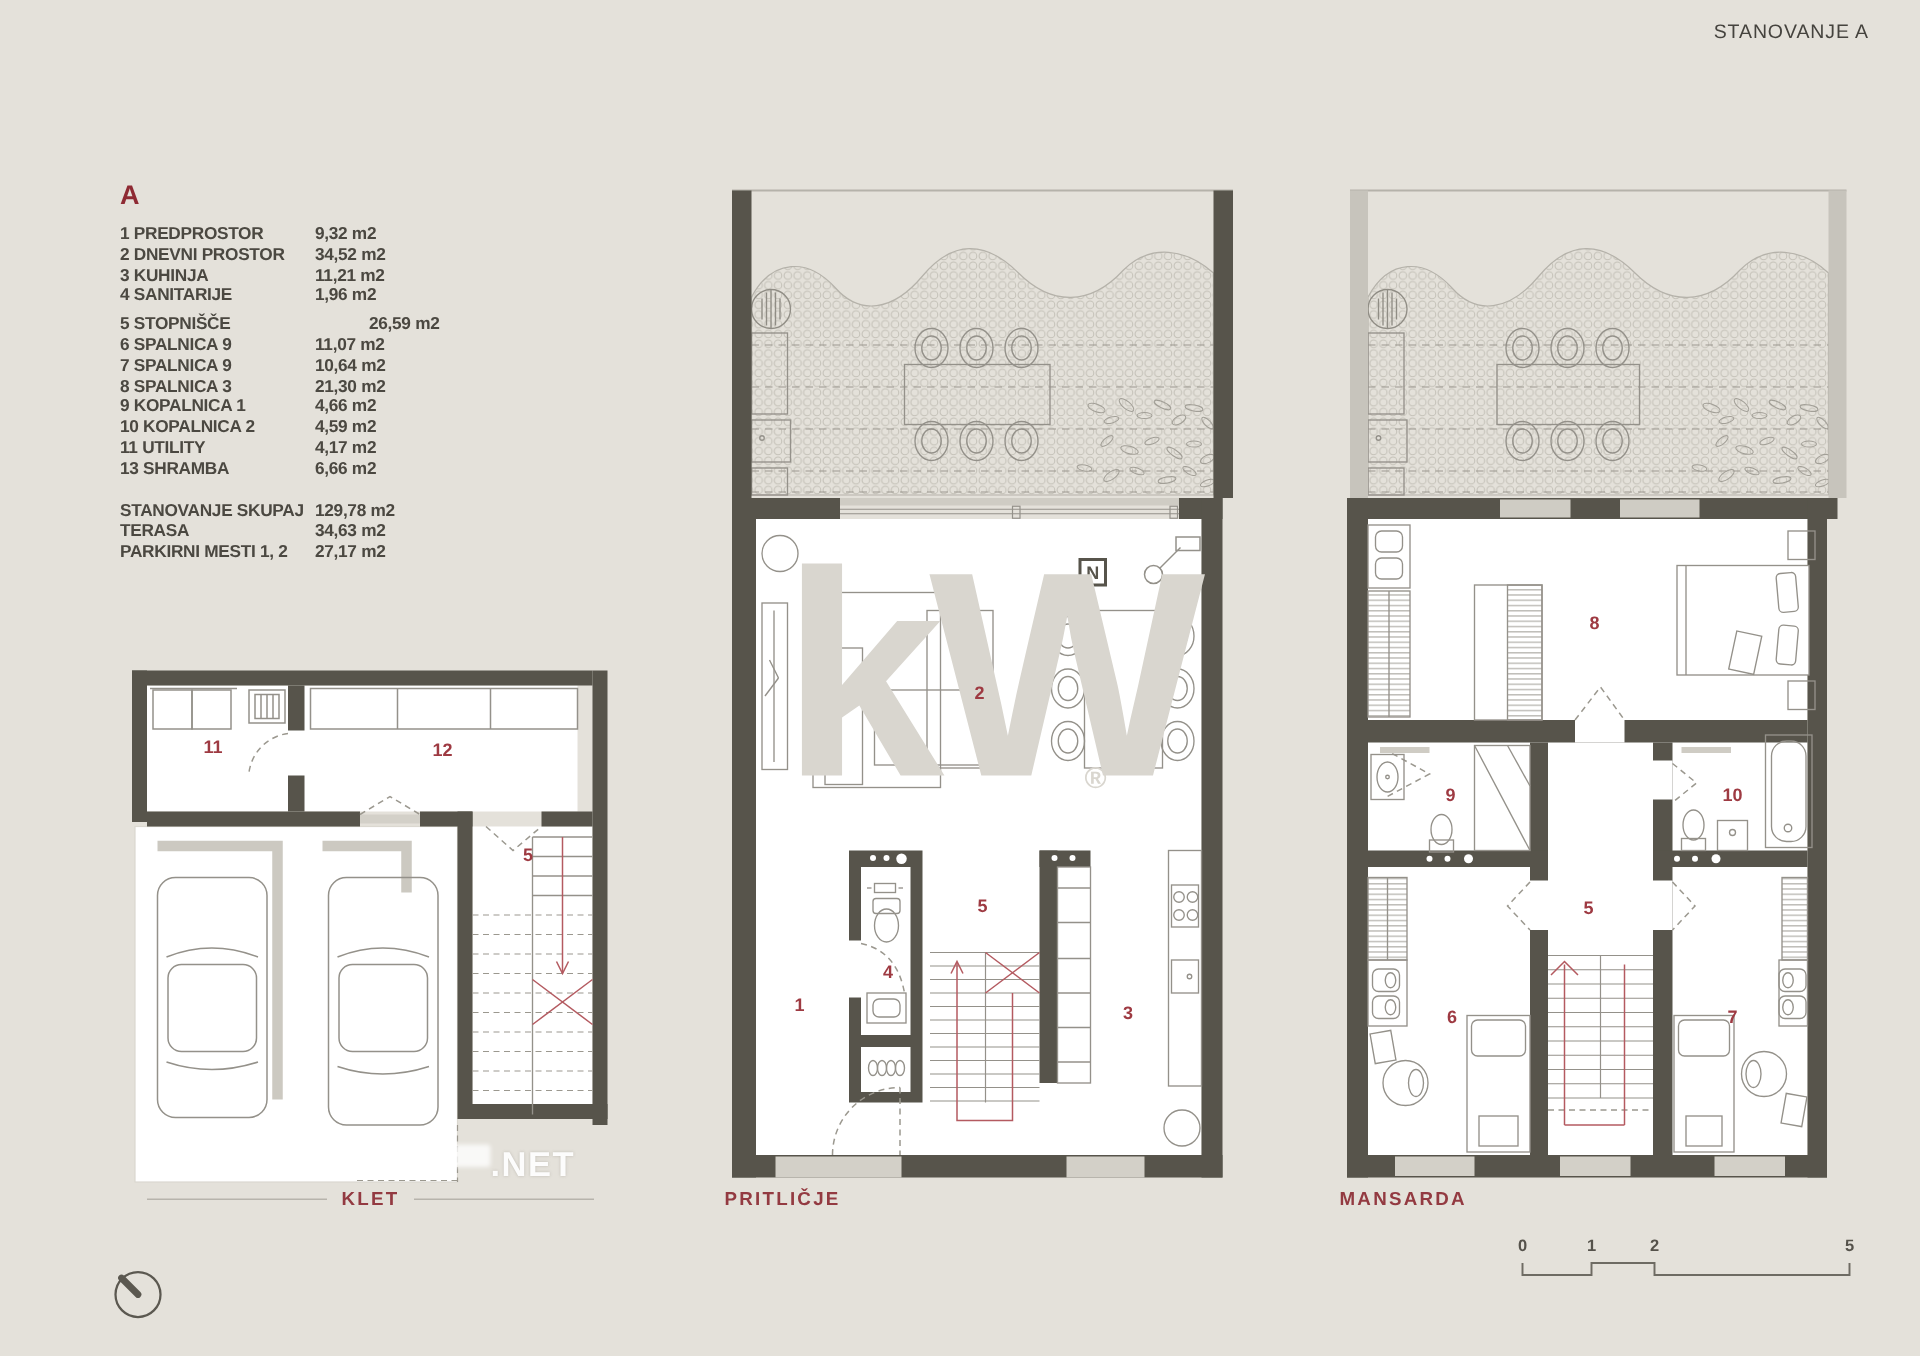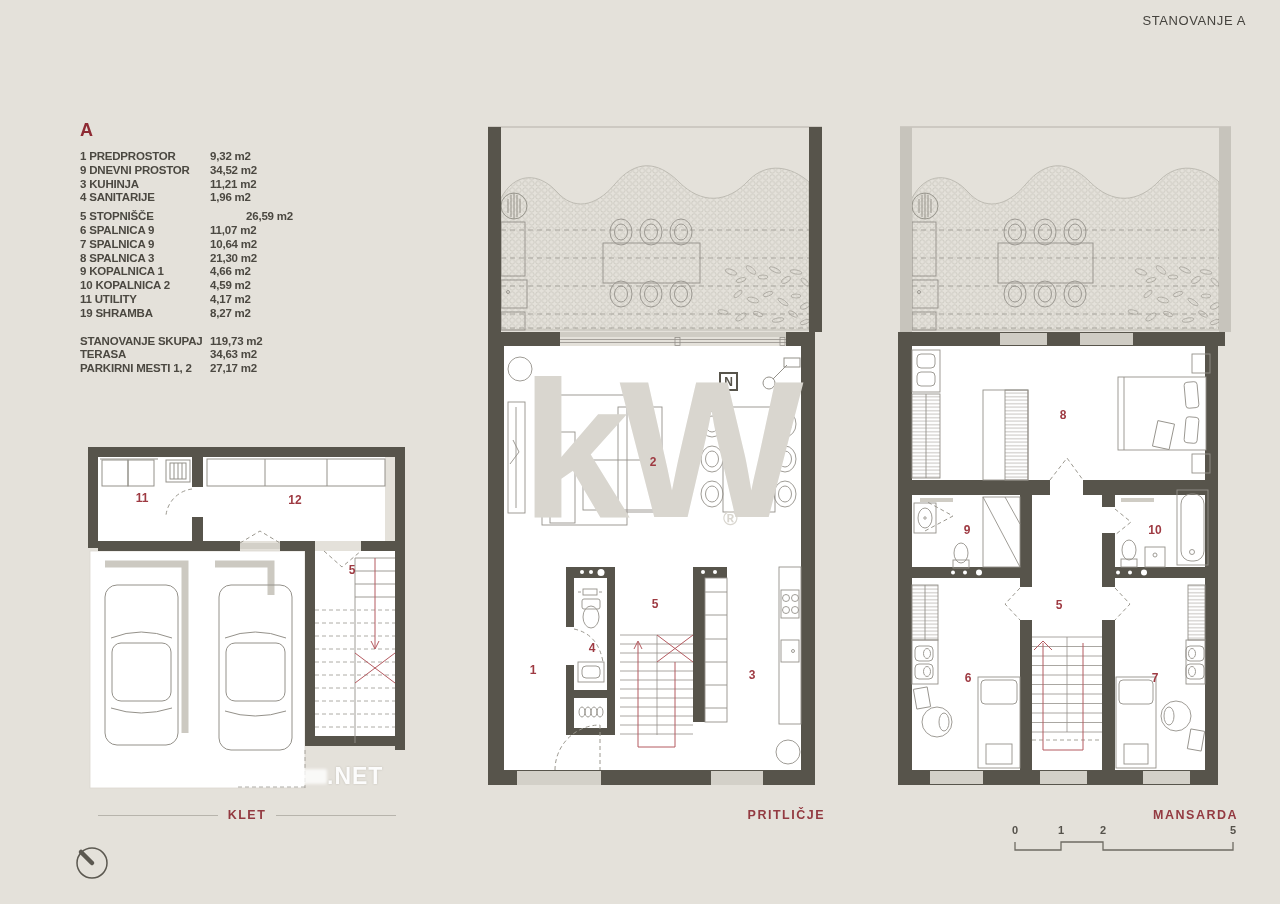--- a/index.html
+++ b/index.html
@@ -41,7 +41,7 @@
         <span class="larea">9,32 m2</span>
       </div>
     <div class="lrow">
-        <span class="lname">9 DNEVNI PROSTOR</span>
+        <span class="lname">2 DNEVNI PROSTOR</span>
         <span class="larea">34,52 m2</span>
       </div>
     <div class="lrow">

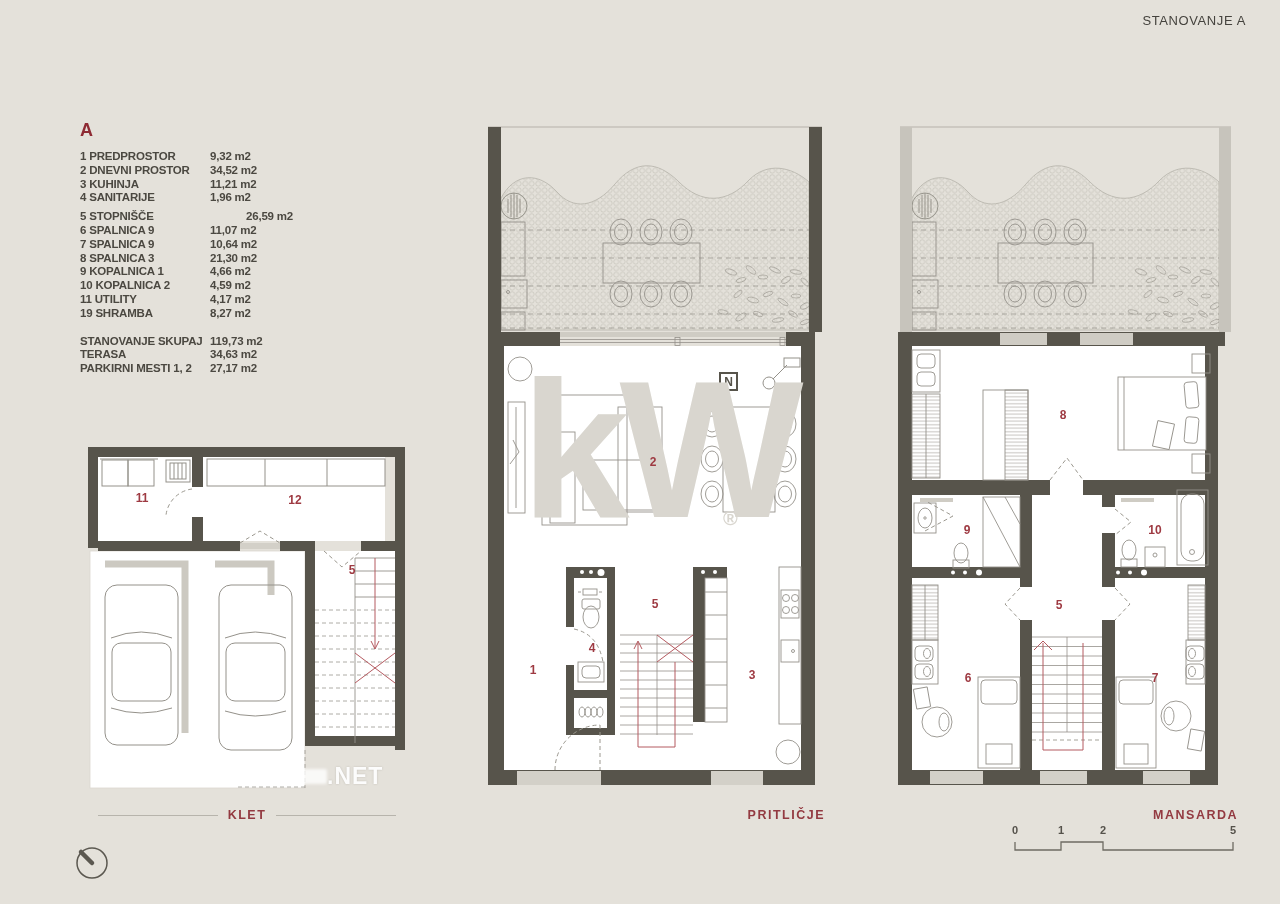--- a/index.html
+++ b/index.html
@@ -81,7 +81,7 @@
         <span class="larea">4,17 m2</span>
       </div>
     <div class="lrow">
-        <span class="lname">19 SHRAMBA</span>
+        <span class="lname">13 SHRAMBA</span>
         <span class="larea">8,27 m2</span>
       </div>
   </div>

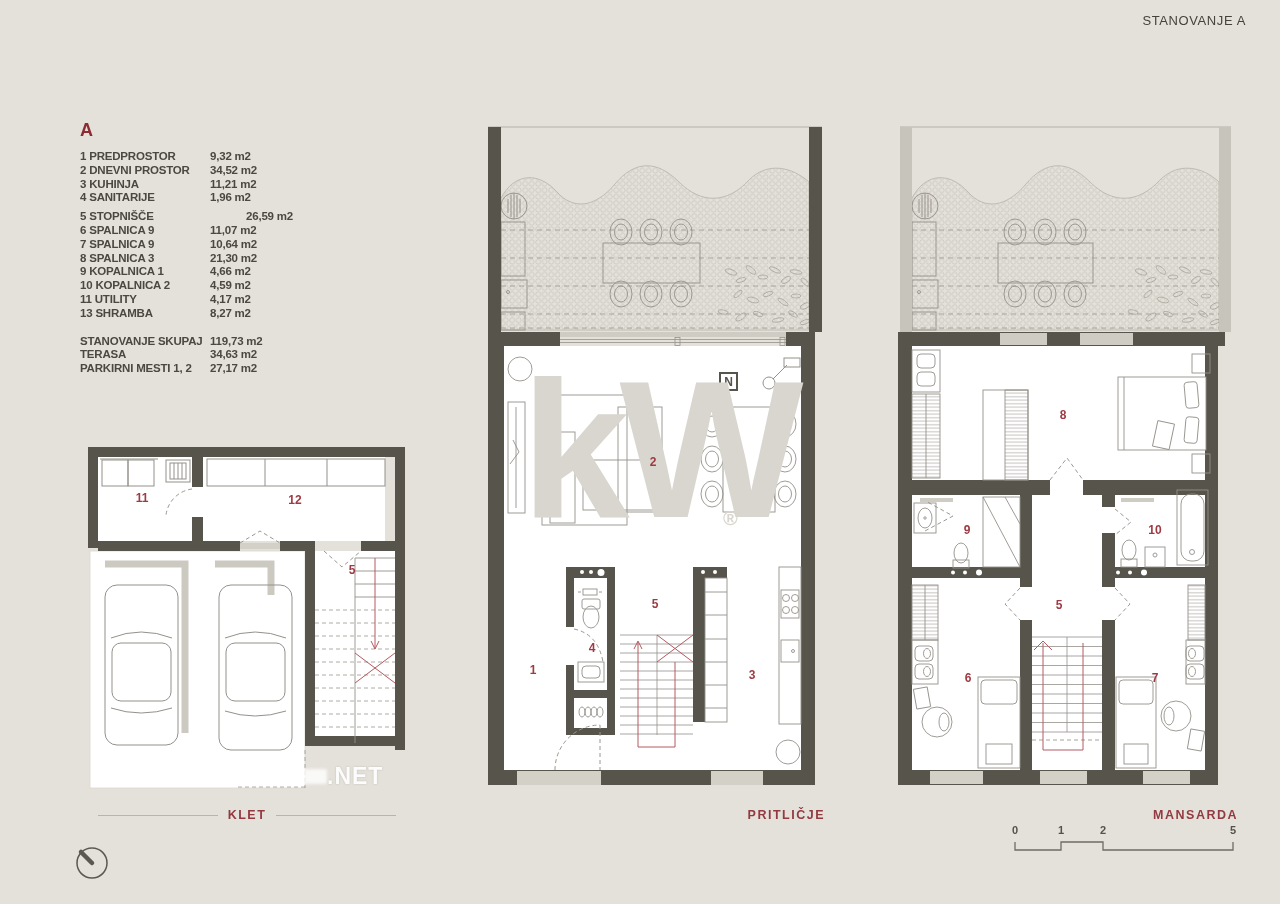--- a/index.html
+++ b/index.html
@@ -82,7 +82,7 @@
       </div>
     <div class="lrow">
         <span class="lname">13 SHRAMBA</span>
-        <span class="larea">8,27 m2</span>
+        <span class="larea">6,66 m2</span>
       </div>
   </div>
   <div class="legend-totals">

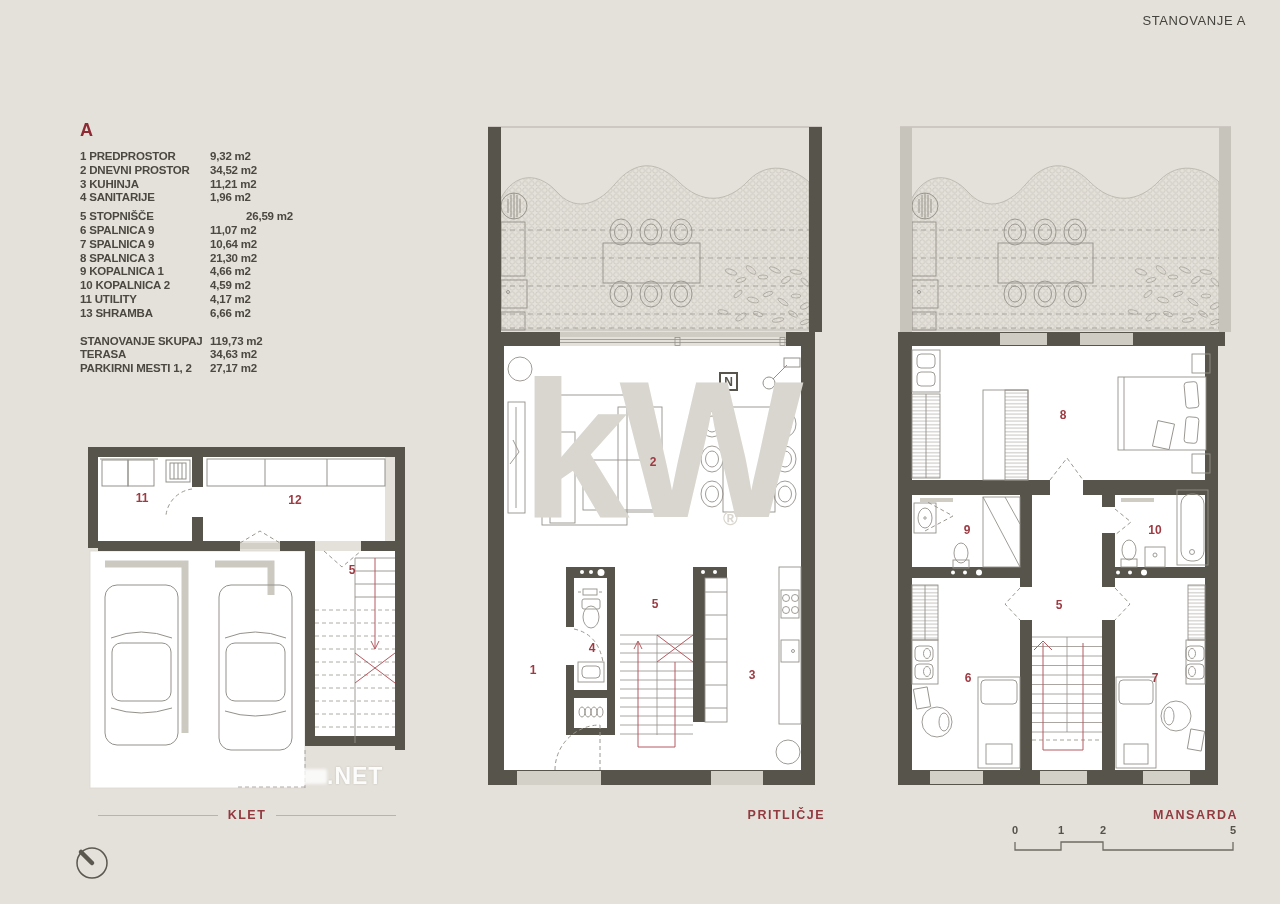--- a/index.html
+++ b/index.html
@@ -88,7 +88,7 @@
   <div class="legend-totals">
     <div class="lrow">
         <span class="lname">STANOVANJE SKUPAJ</span>
-        <span class="larea">119,73 m2</span>
+        <span class="larea">129,78 m2</span>
       </div>
     <div class="lrow">
         <span class="lname">TERASA</span>

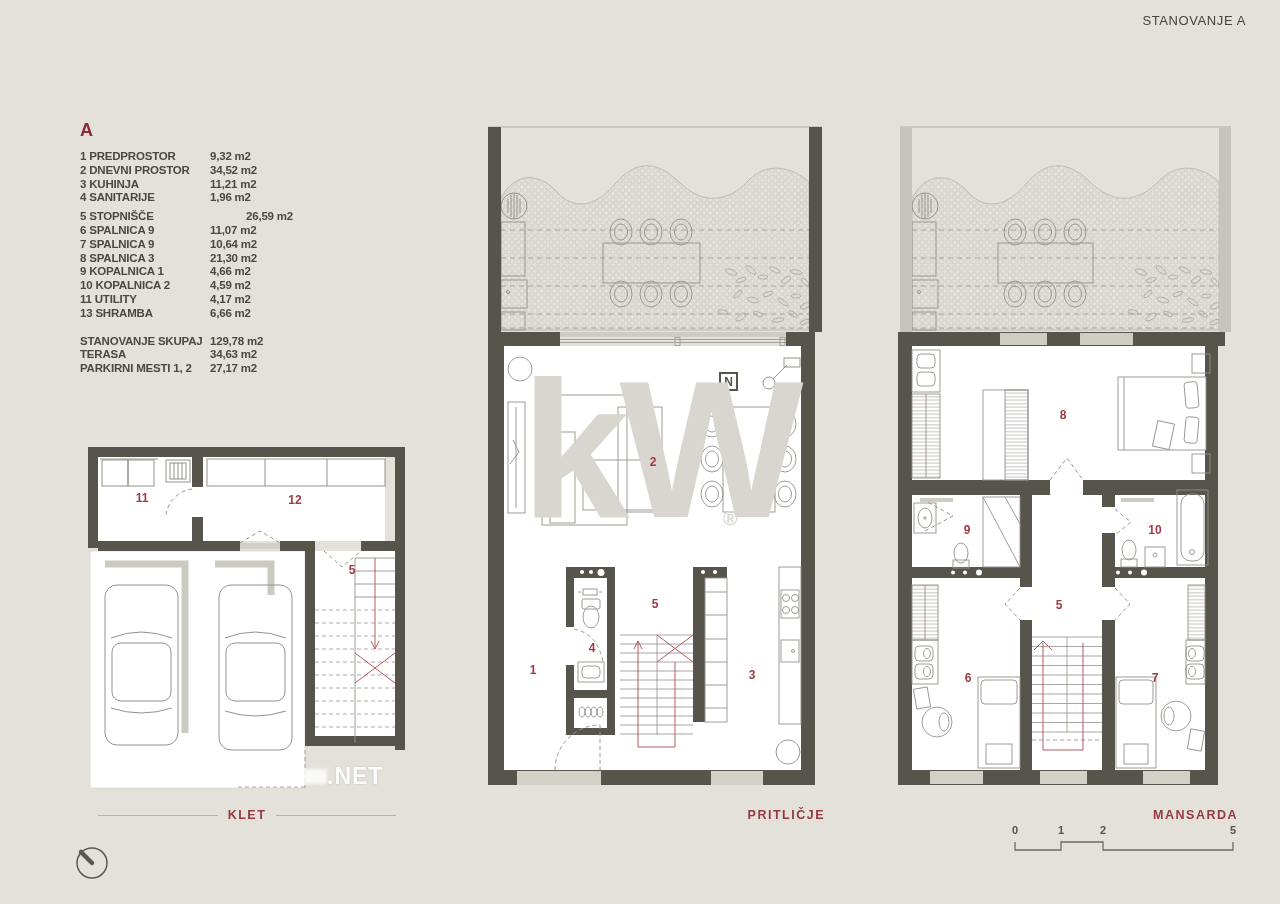--- a/index.html
+++ b/index.html
@@ -23,7 +23,7 @@
                font-size:12.5px;font-weight:700;letter-spacing:1.5px;color:#933a41;margin-top:16px;}
   .floor-label .ln{flex:1;height:1px;background:#b7b4ac;margin:0 10px;}
   
-  .wm-site{left:95px;top:763px;display:flex;align-items:center;}
+  .wm-site{left:95px;top:763px;display:flex;}
   .wm-bar{width:232px;height:15px;background:rgba(255,255,255,.78);filter:blur(1.5px);border-radius:2px;}
   .wm-net{color:rgba(255,255,255,.95);font-size:23px;font-weight:700;letter-spacing:1px;
           text-shadow:0 0 2px rgba(120,115,105,.35);}

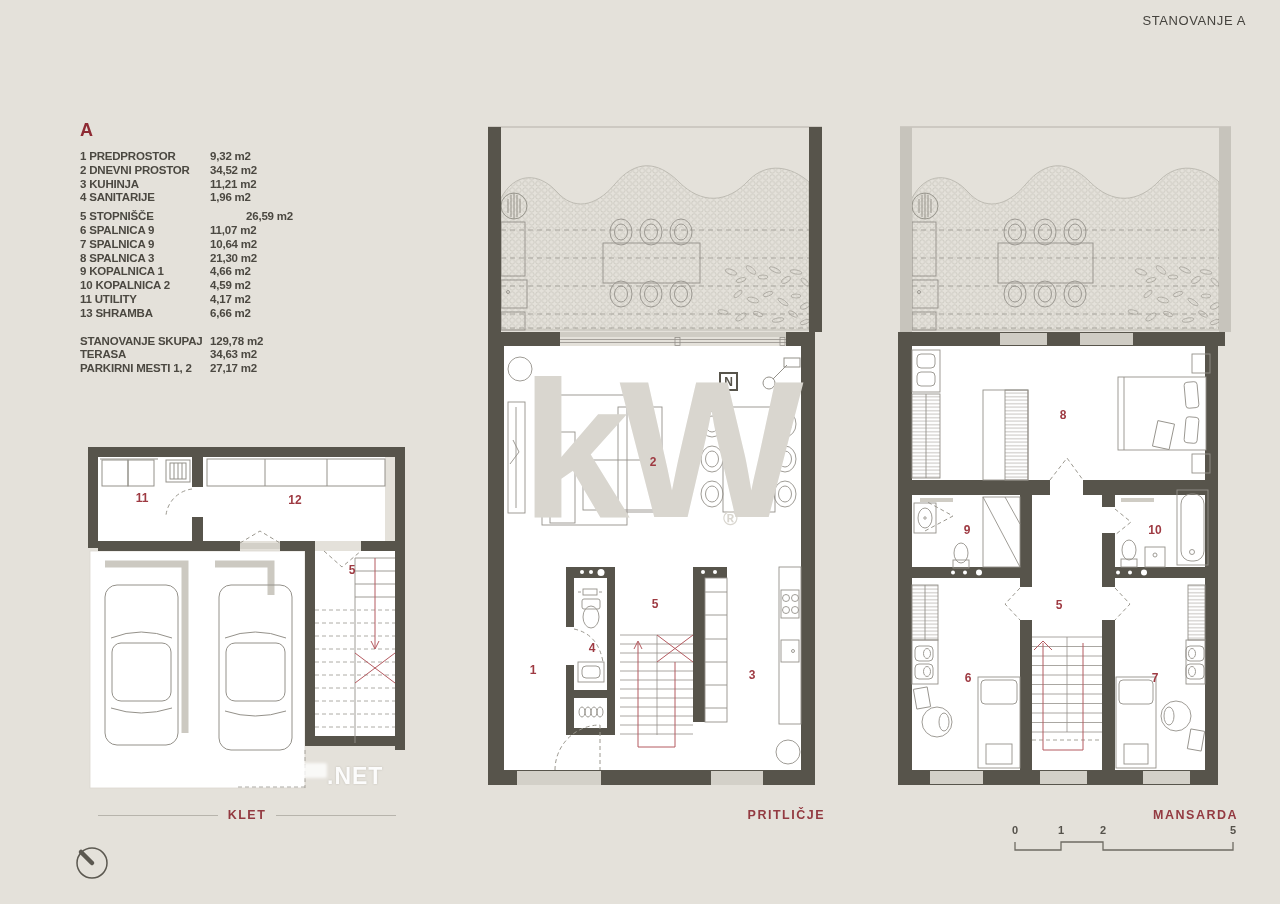--- a/index.html
+++ b/index.html
@@ -19,8 +19,8 @@
   svg text{font-family:"Liberation Sans",sans-serif;}
   .roomnum{font-size:12px;font-weight:700;fill:#9e3a42;text-anchor:middle;}
   
-  .floor-label{top:792px;display:flex;align-items:center;justify-content:flex-end;
-               font-size:12.5px;font-weight:700;letter-spacing:1.5px;color:#933a41;margin-top:16px;}
+  .floor-label{top:792px;display:flex;align-items:center;justify-content:flex-start;
+               font-size:12.5px;font-weight:700;letter-spacing:1.5px;color:#933a41;}
   .floor-label .ln{flex:1;height:1px;background:#b7b4ac;margin:0 10px;}
   
   .wm-site{left:95px;top:763px;display:flex;}

